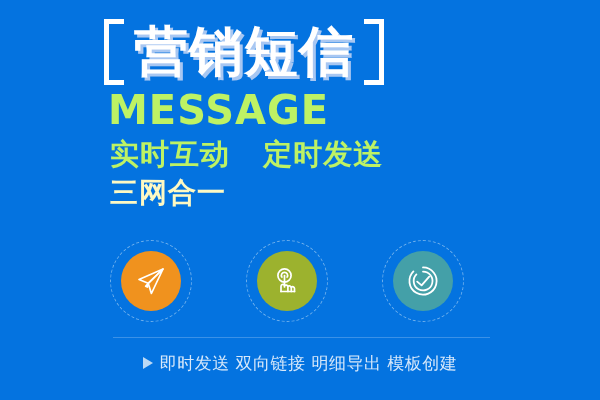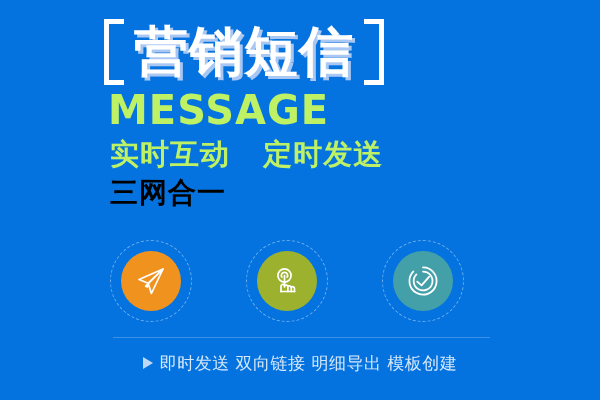--- a/index.html
+++ b/index.html
@@ -85,7 +85,7 @@
     font-size: 28px;
     line-height: 34px;
     font-weight: bold;
-    color: #000000;
+    color: #fef9c3;
     white-space: nowrap;
     letter-spacing: 1px;
   }

